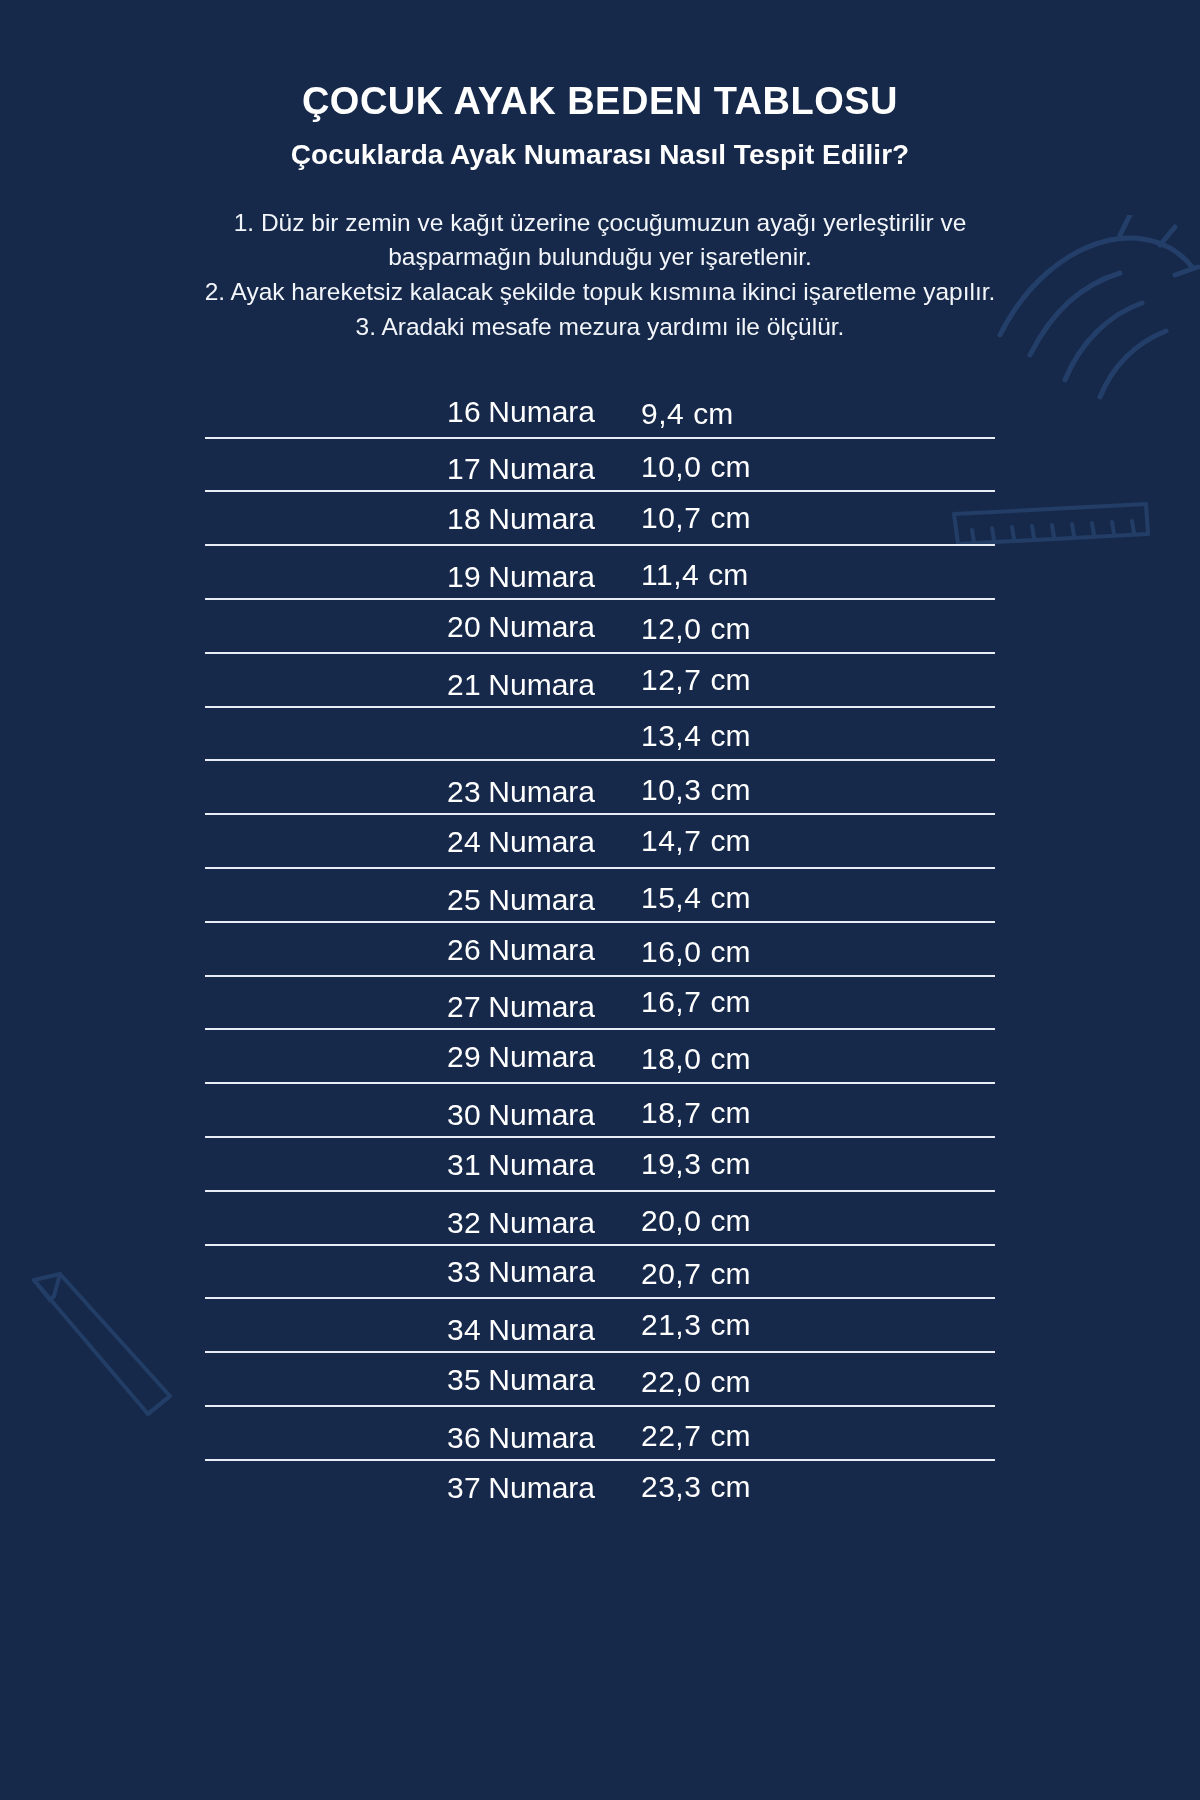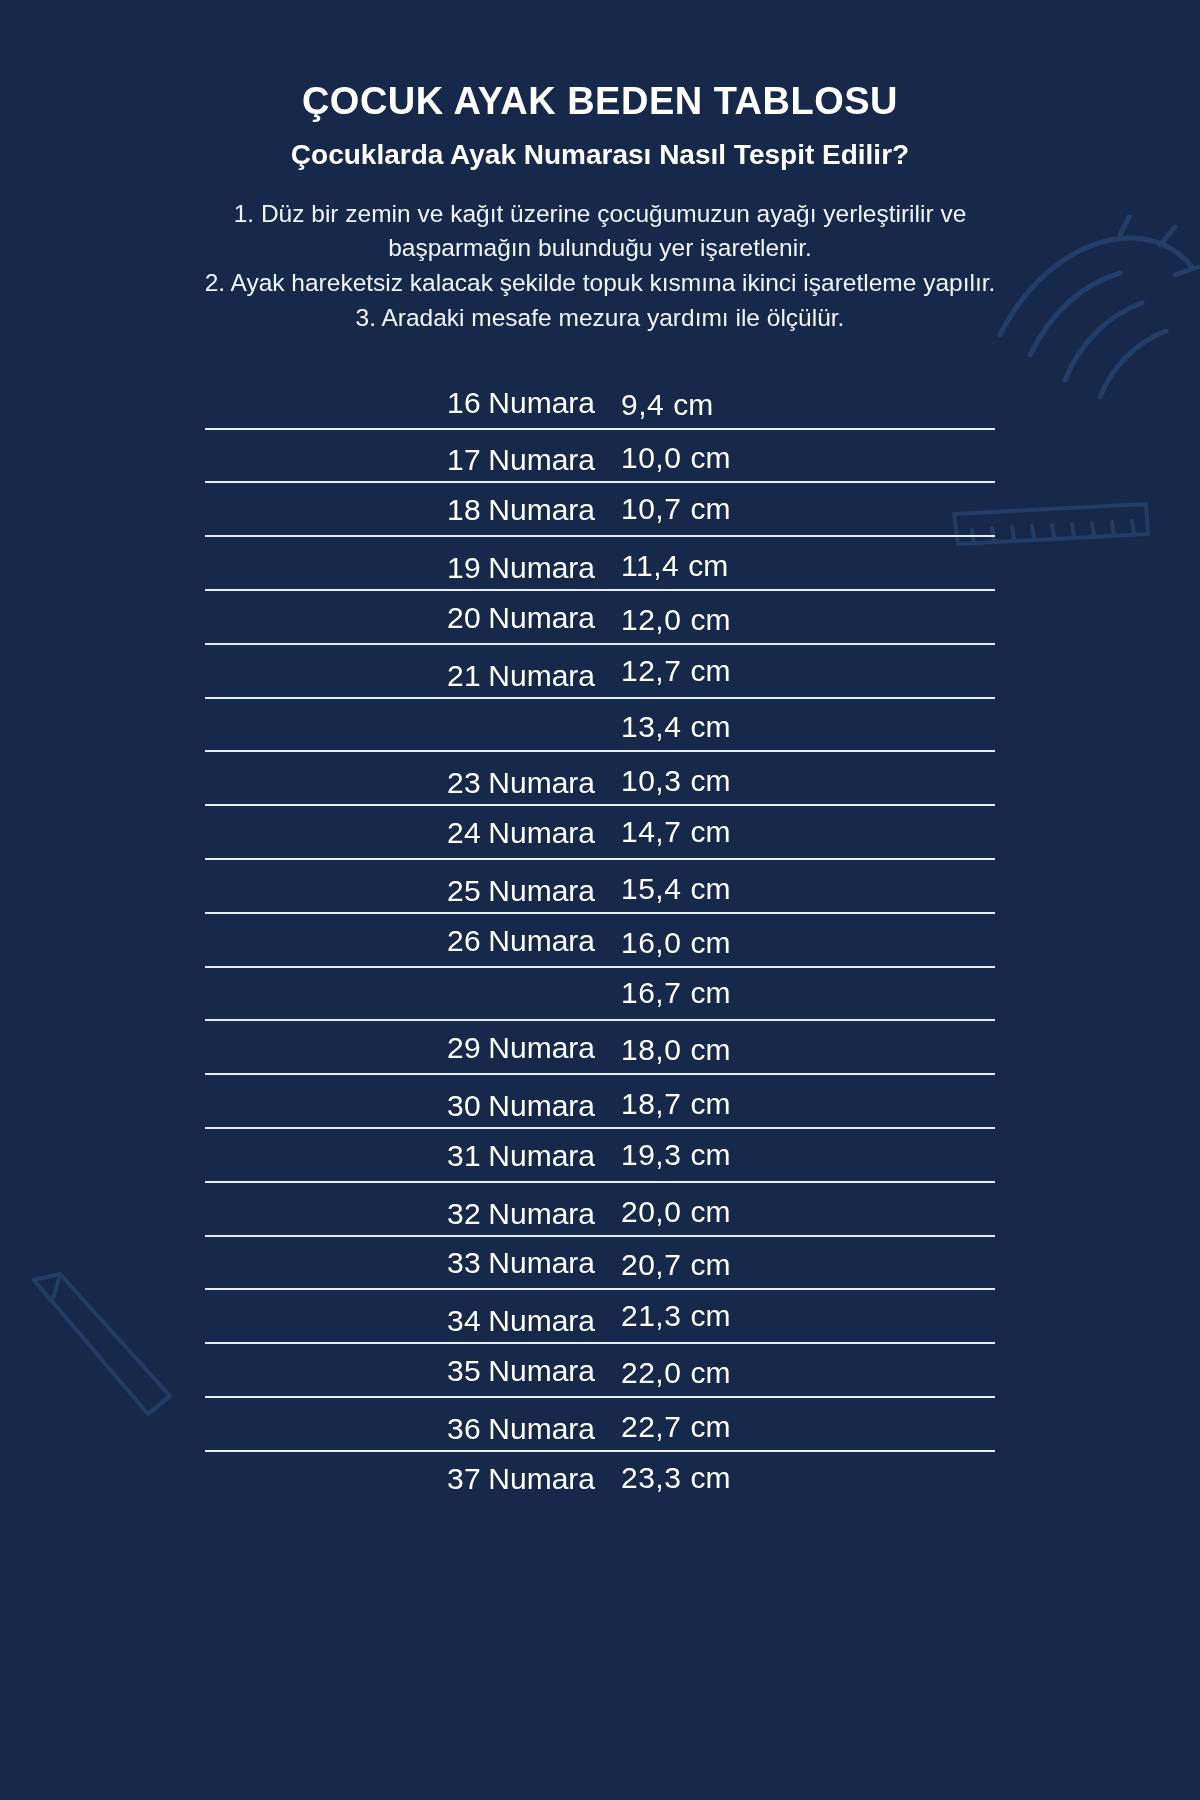--- a/index.html
+++ b/index.html
@@ -64,7 +64,7 @@
 
   
   .instructions {
-    margin: 26px auto 0 auto;
+    margin: 35px auto 0 auto;
     width: 1090px;
     text-align: center;
   }

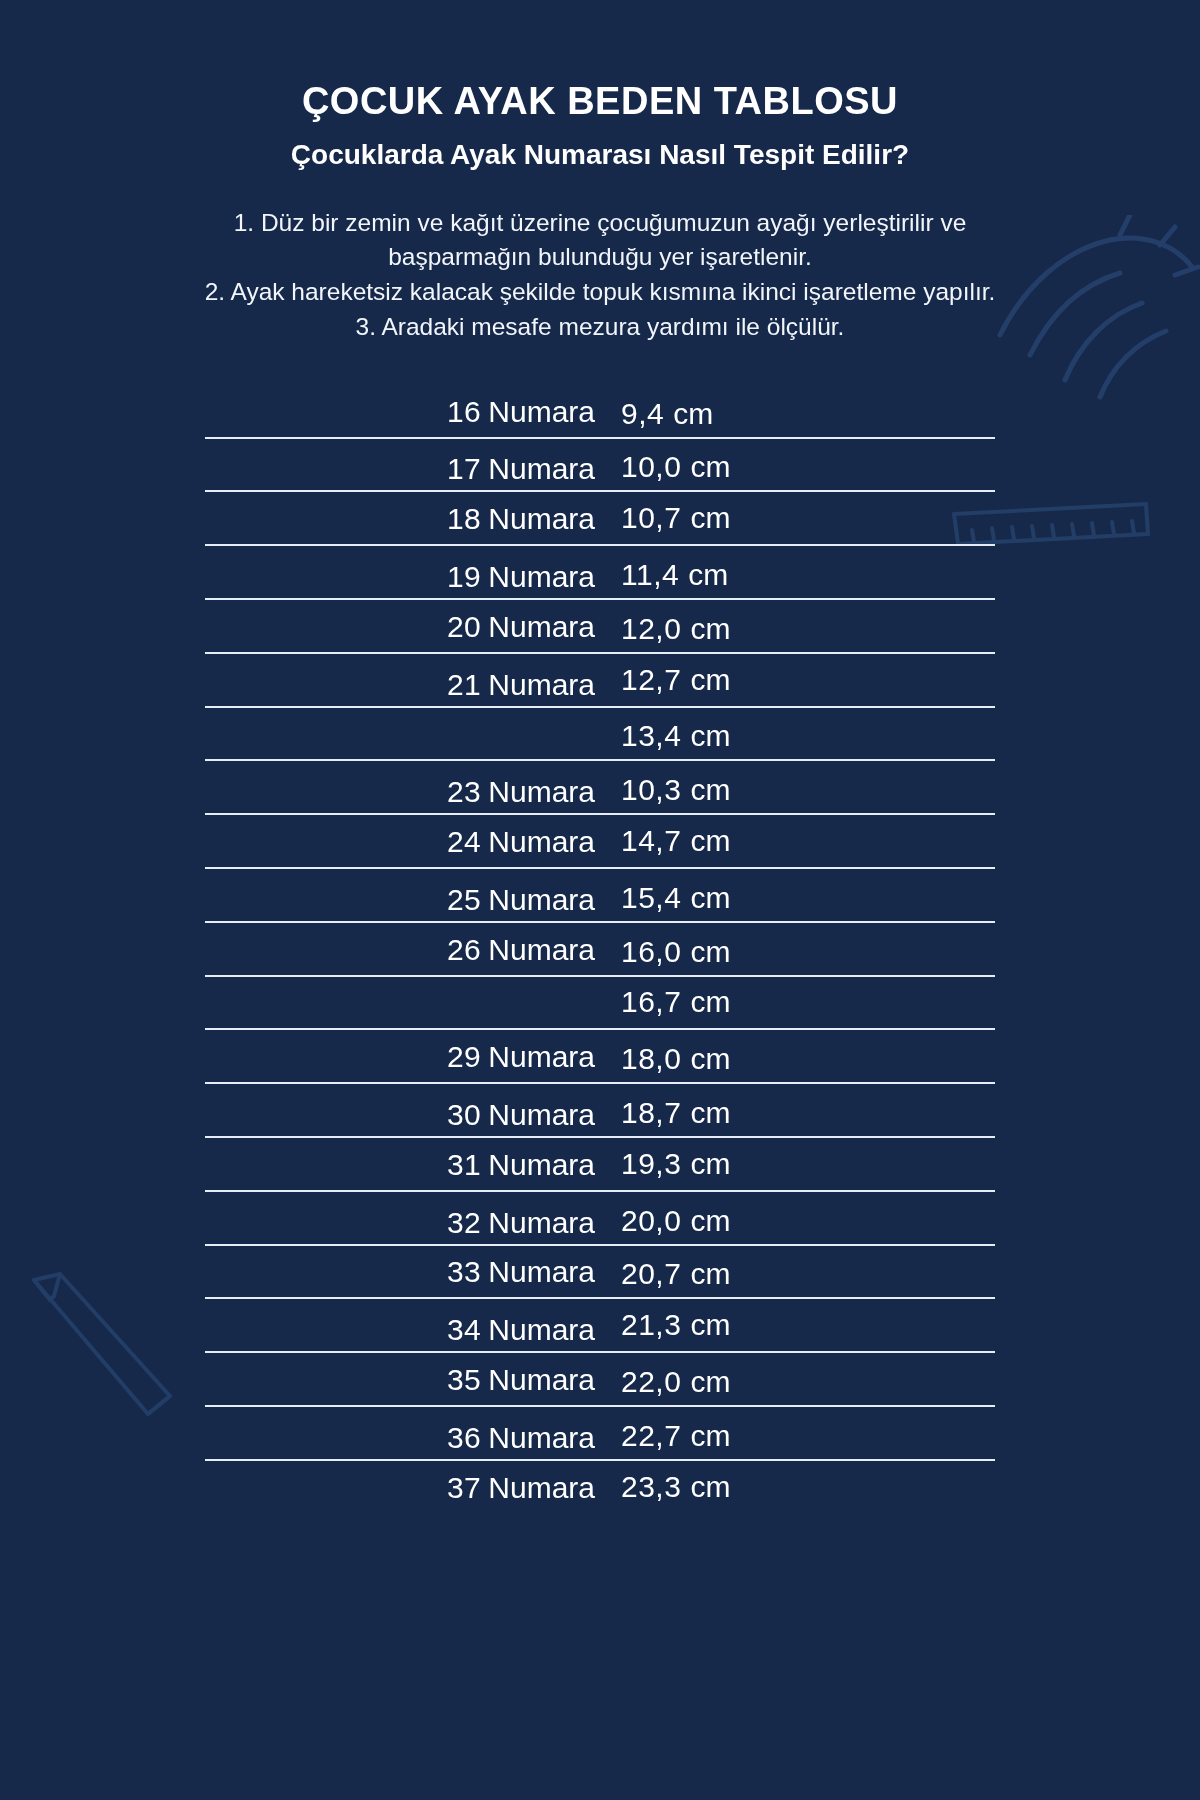--- a/index.html
+++ b/index.html
@@ -109,7 +109,7 @@
   }
   .size-value {
     position: absolute;
-    left: 416px;
+    left: 436px;
     font-size: 30px;
     bottom: 6px;
     white-space: nowrap;

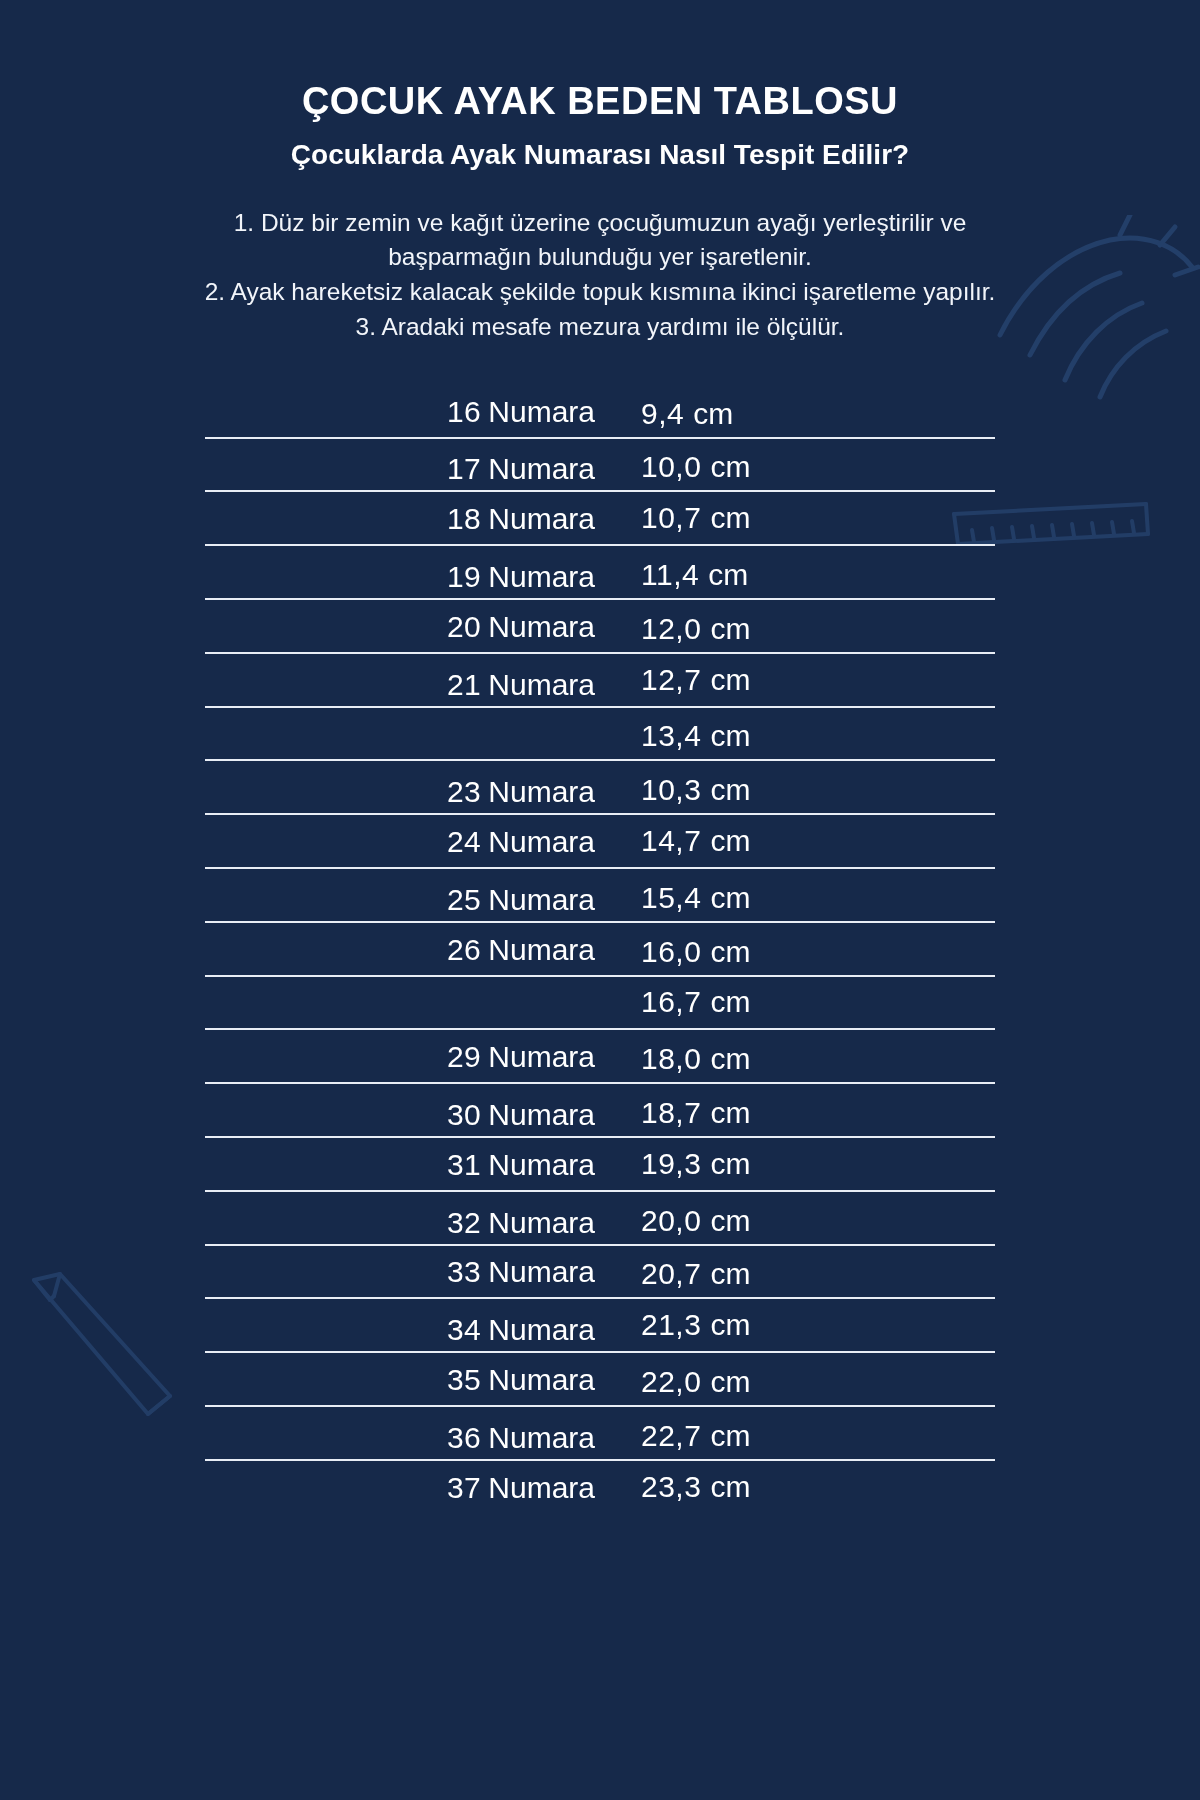--- a/index.html
+++ b/index.html
@@ -284,6 +284,9 @@
   </div>
 
   <div class="size-row">
+    <div class="size-label">
+      <span class="num">27</span><span class="word">Numara</span>
+    </div>
     <div class="size-value">
       <span class="v">16,7</span><span class="unit">cm</span>
     </div>

